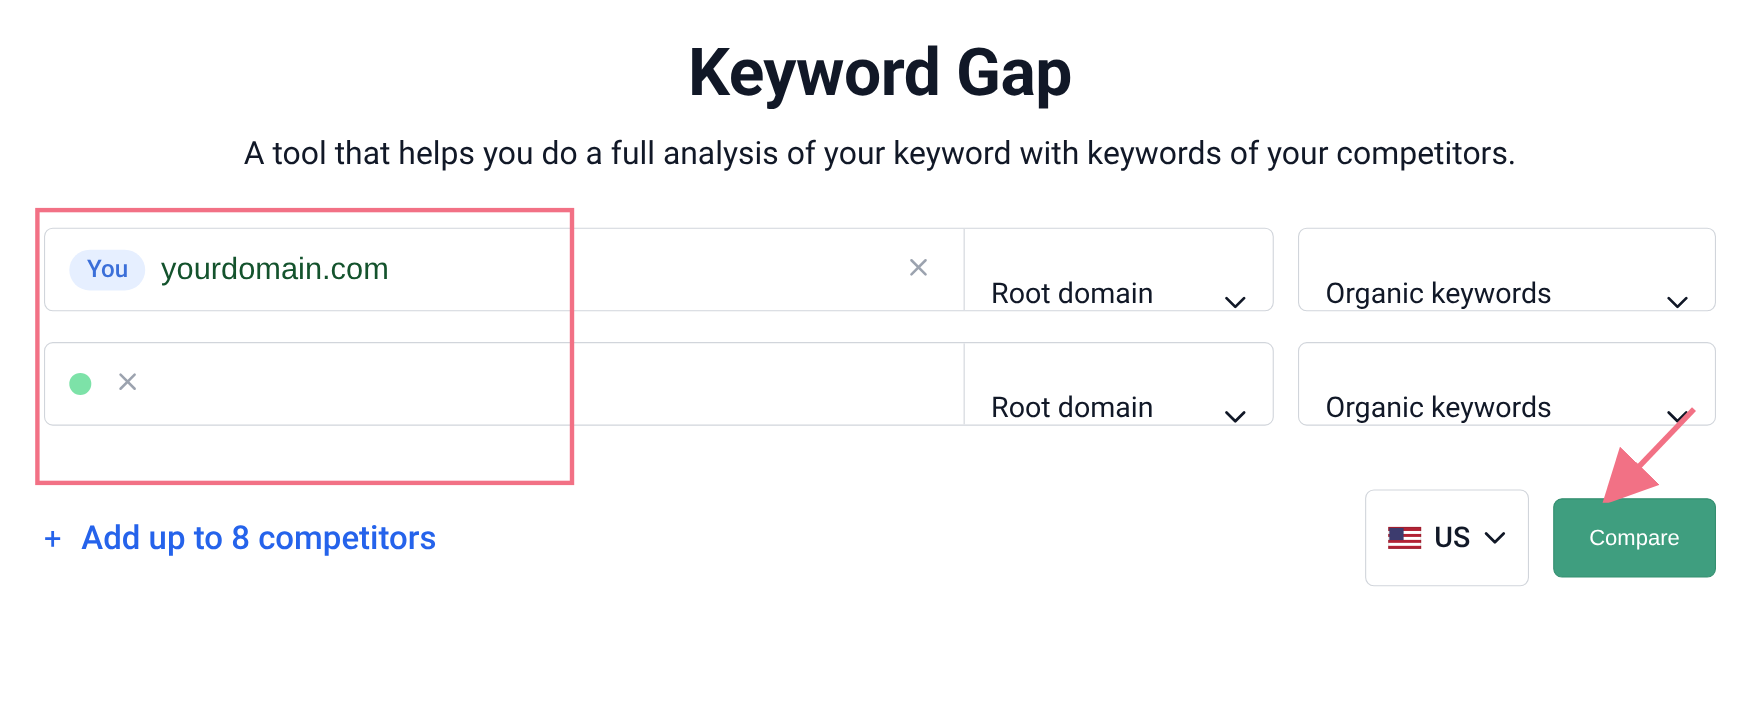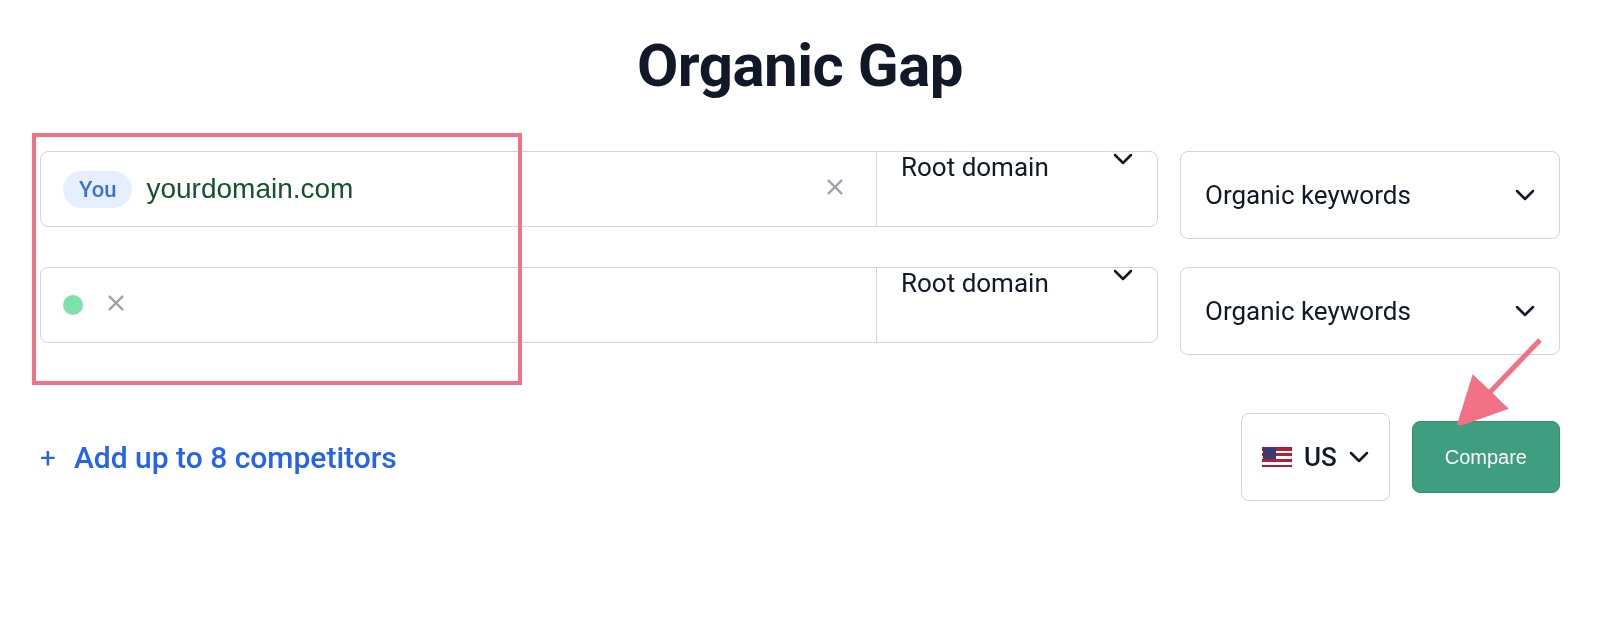--- a/index.html
+++ b/index.html
@@ -192,7 +192,7 @@
 <body>
 
 <div class="header-area">
-  <h1 class="page-title">Organic Gap</h1>
+  <h1 class="page-title">Keyword Gap</h1>
 </div>
 
 <div class="form-area">

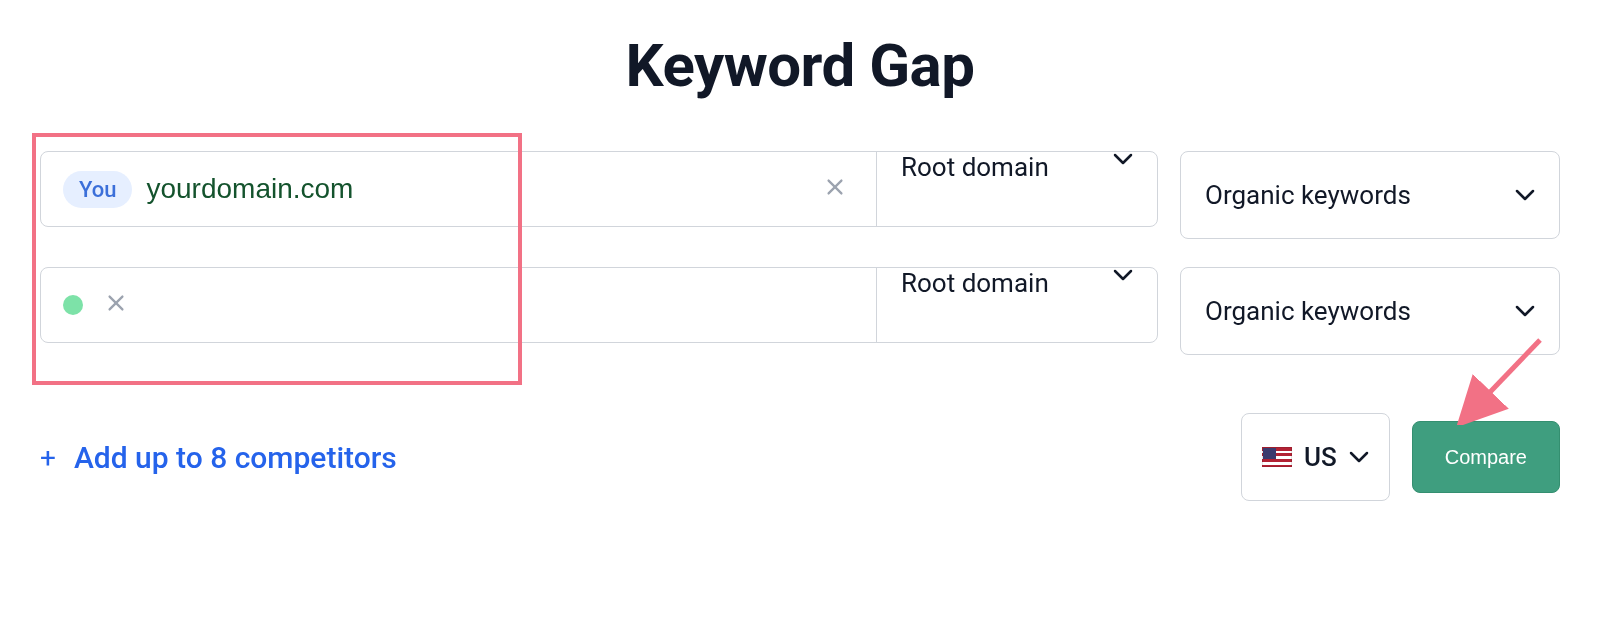--- a/index.html
+++ b/index.html
@@ -193,6 +193,7 @@
 
 <div class="header-area">
   <h1 class="page-title">Keyword Gap</h1>
+  <p class="page-subtitle">A tool that helps you do a full analysis of your keyword with keywords of your competitors.</p>
 </div>
 
 <div class="form-area">

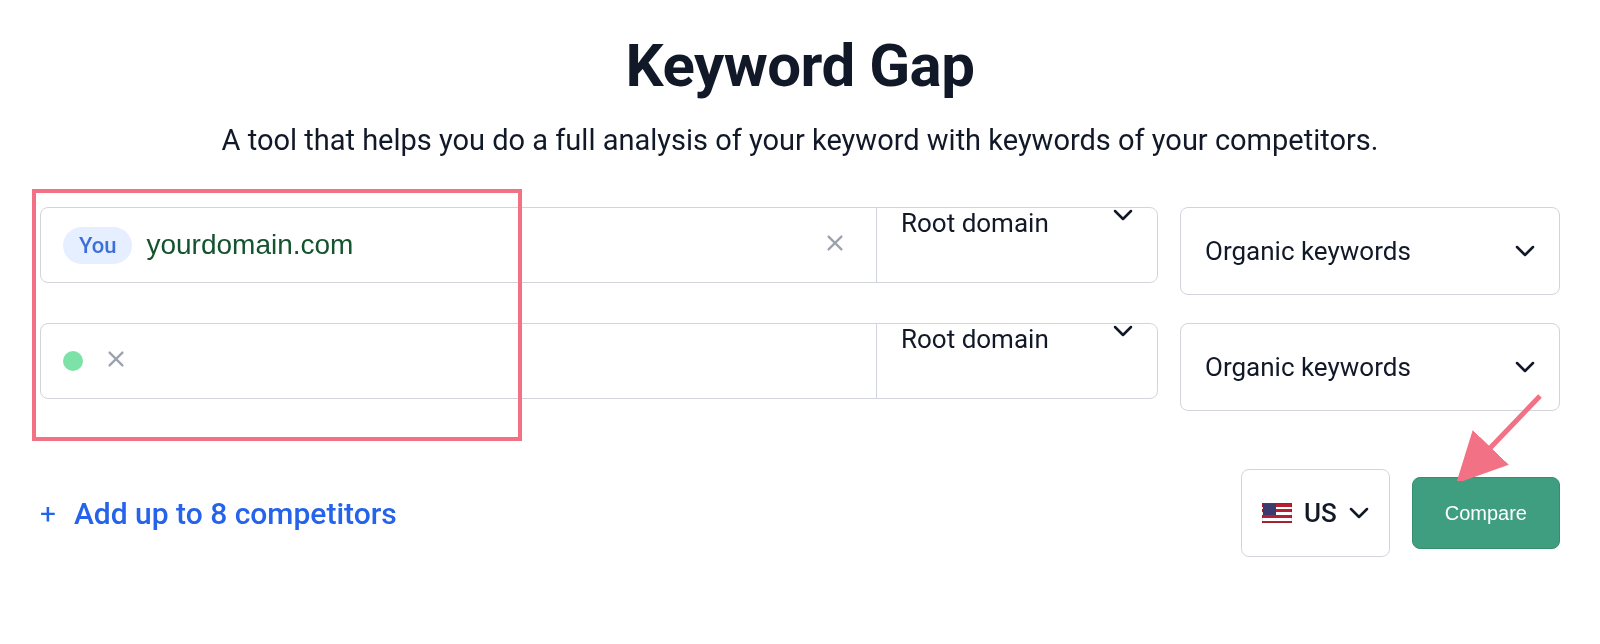--- a/index.html
+++ b/index.html
@@ -91,7 +91,7 @@
     }
     .scope-select {
       display: flex;
-      align-items: flex-start;
+      align-items: flex-end;
       justify-content: space-between;
       padding: 0 24px;
       width: 280px;

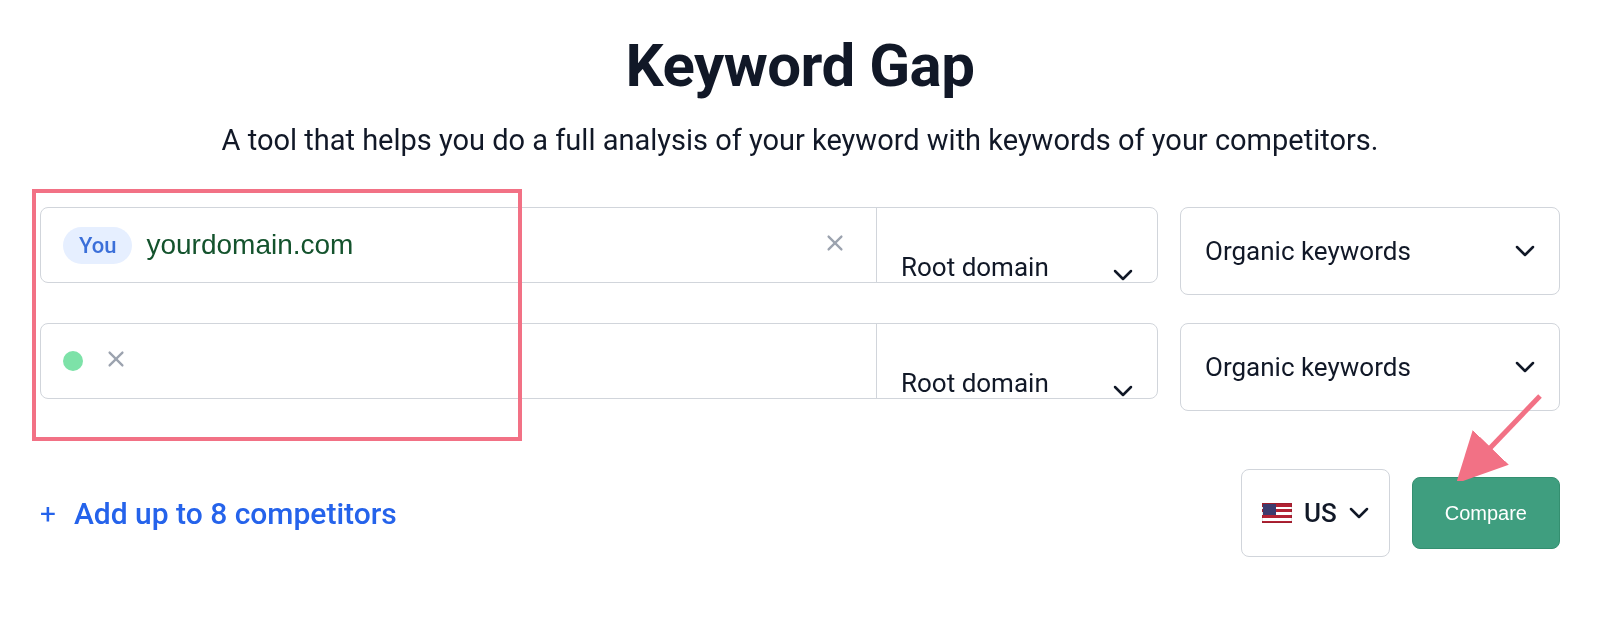--- a/index.html
+++ b/index.html
@@ -103,11 +103,11 @@
       border: 1px solid #d1d5db;
       border-radius: 8px;
       display: flex;
-      align-items: center;
+      align-items: flex-end;
       justify-content: space-between;
       padding: 0 24px;
       width: 380px;
-      height: 88px;
+      height: 76px;
       cursor: pointer;
       gap: 18px;
     }

